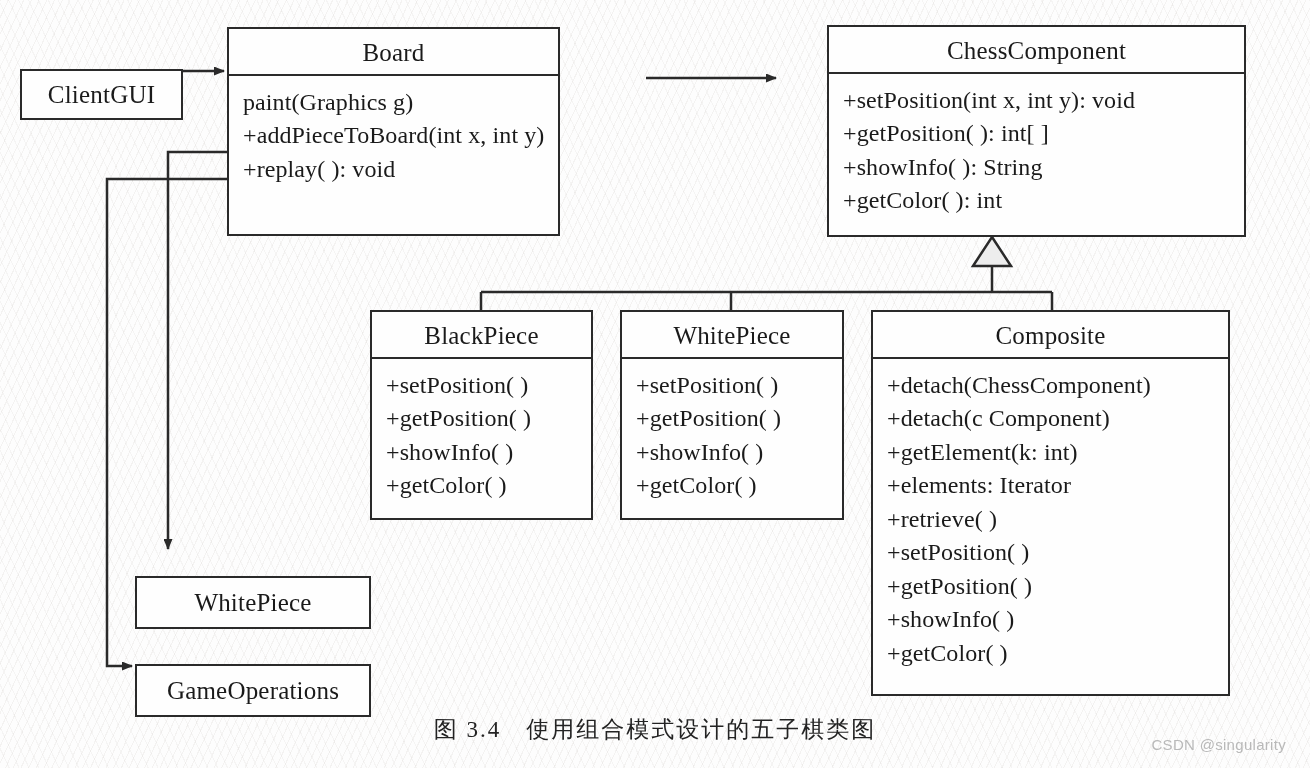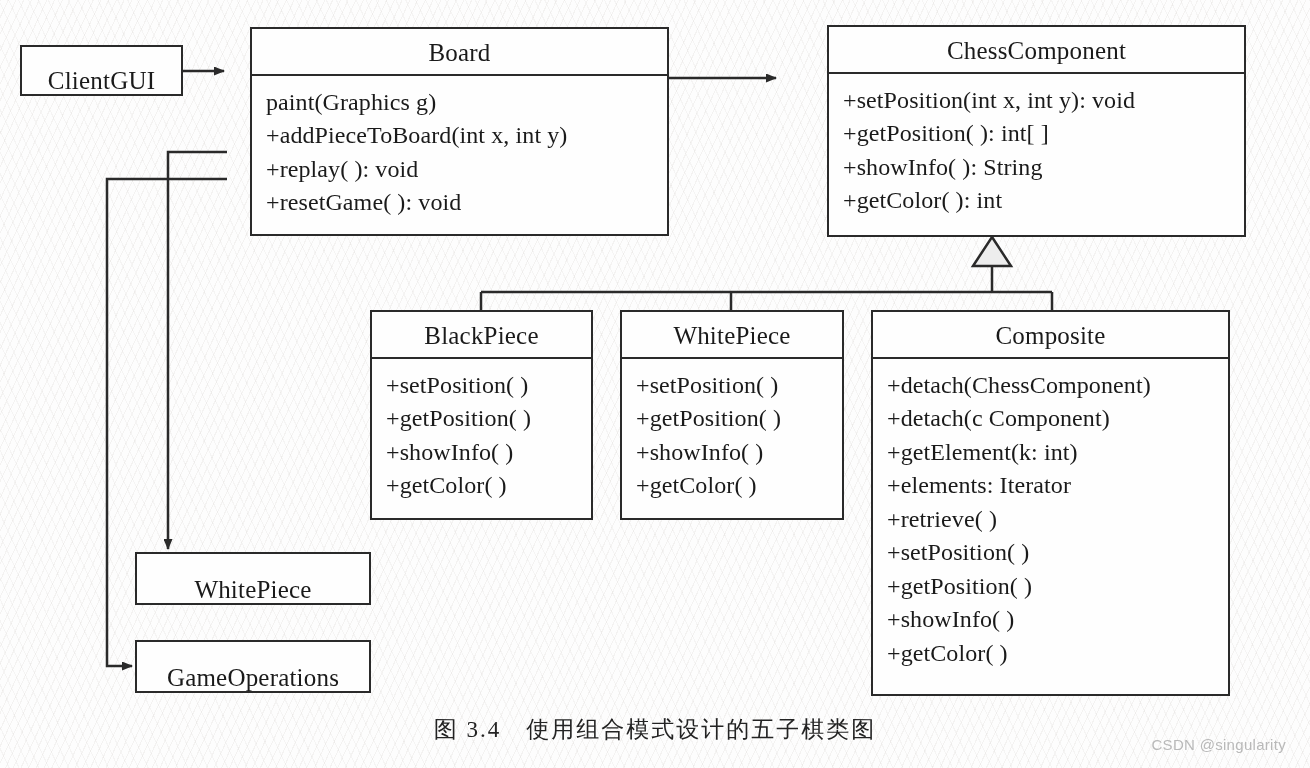--- a/index.html
+++ b/index.html
@@ -85,7 +85,7 @@
 
   
   #box-clientgui   { left: 20px;  top: 45px;  width: 163px; height: 51px; }
-  #box-board       { left: 227px; top: 27px;  width: 419px; height: 209px; margin-left: 23px; }
+  #box-board       { left: 227px; top: 27px;  width: 333px; height: 209px; }
   #box-chess       { left: 779px; top: 25px;  width: 419px; height: 212px; margin-left: 48px; }
   #box-blackpiece  { left: 370px; top: 310px; width: 223px; height: 210px; }
   #box-whitepiece  { left: 620px; top: 310px; width: 224px; height: 210px; }

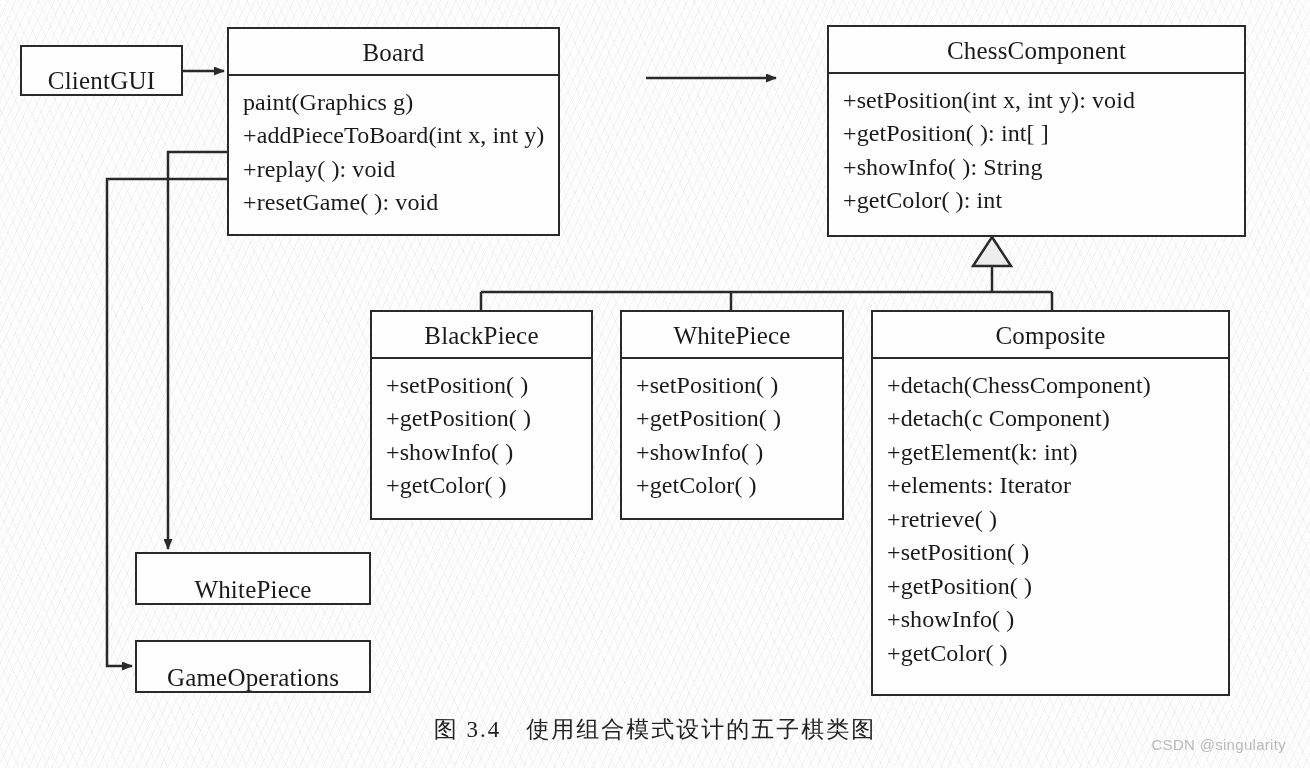--- a/index.html
+++ b/index.html
@@ -76,8 +76,9 @@
   
   .uml-simple {
     display: flex;
-    align-items: flex-end;
+    align-items: center;
     justify-content: center;
+    margin-top: 24px;
   }
   .uml-simple .uml-title {
     padding: 0;

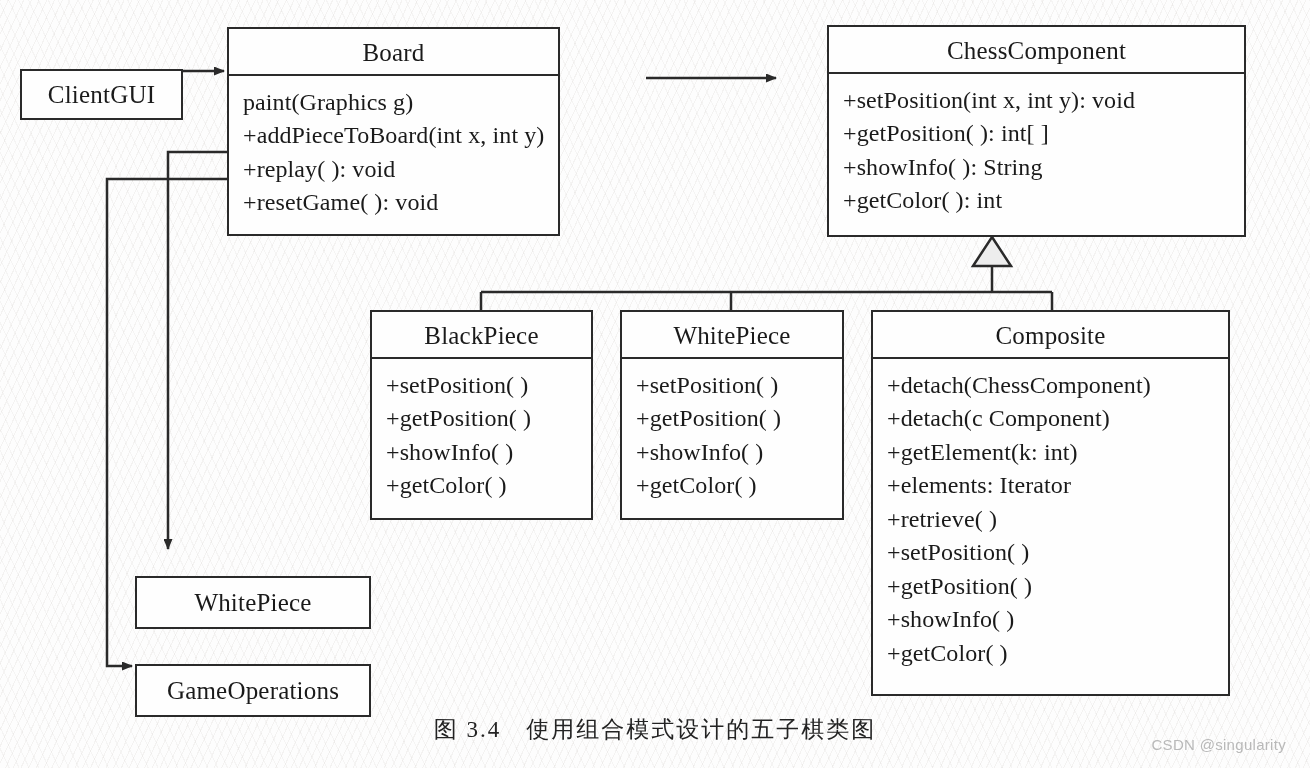--- a/index.html
+++ b/index.html
@@ -174,7 +174,6 @@
       <div class="uml-member">paint(Graphics g)</div>
       <div class="uml-member">+addPieceToBoard(int x, int y)</div>
       <div class="uml-member">+replay( ): void</div>
-      <div class="uml-member">+resetGame( ): void</div>
     </div>
   </div>
 

